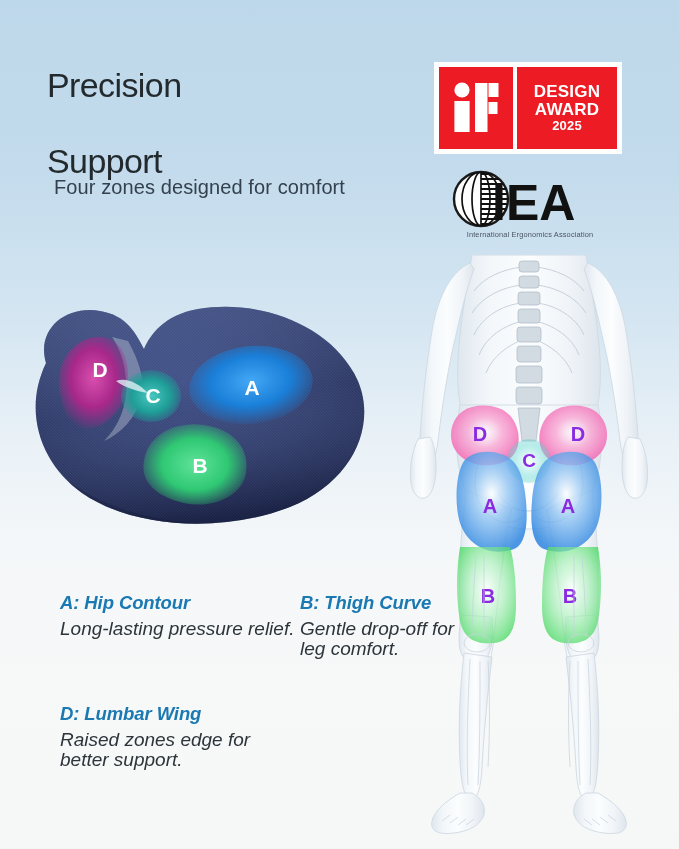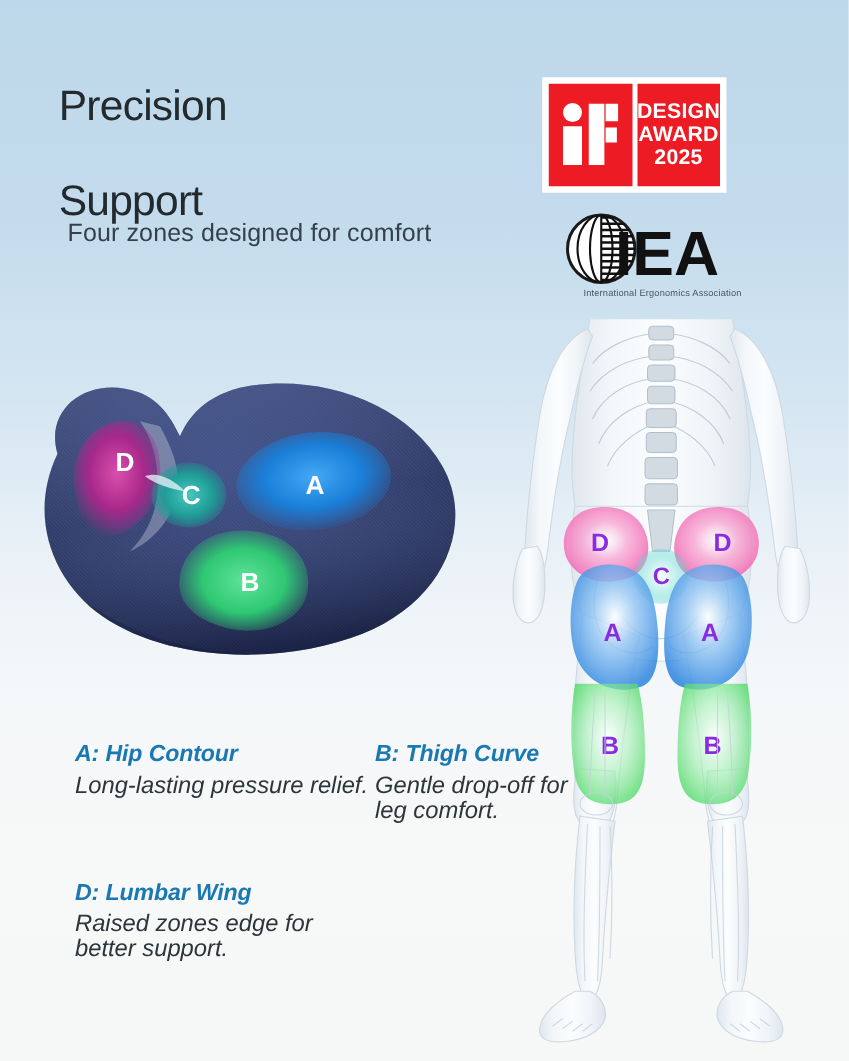--- a/index.html
+++ b/index.html
@@ -27,7 +27,7 @@
 
   
   .if-badge{
-    position:absolute;left:434px;top:62px;width:147px;height:92px;
+    position:absolute;left:434px;top:62px;width:188px;height:92px;
     background:#ffffff;border:2px solid #ffffff;box-sizing:border-box;
     display:flex;
   }

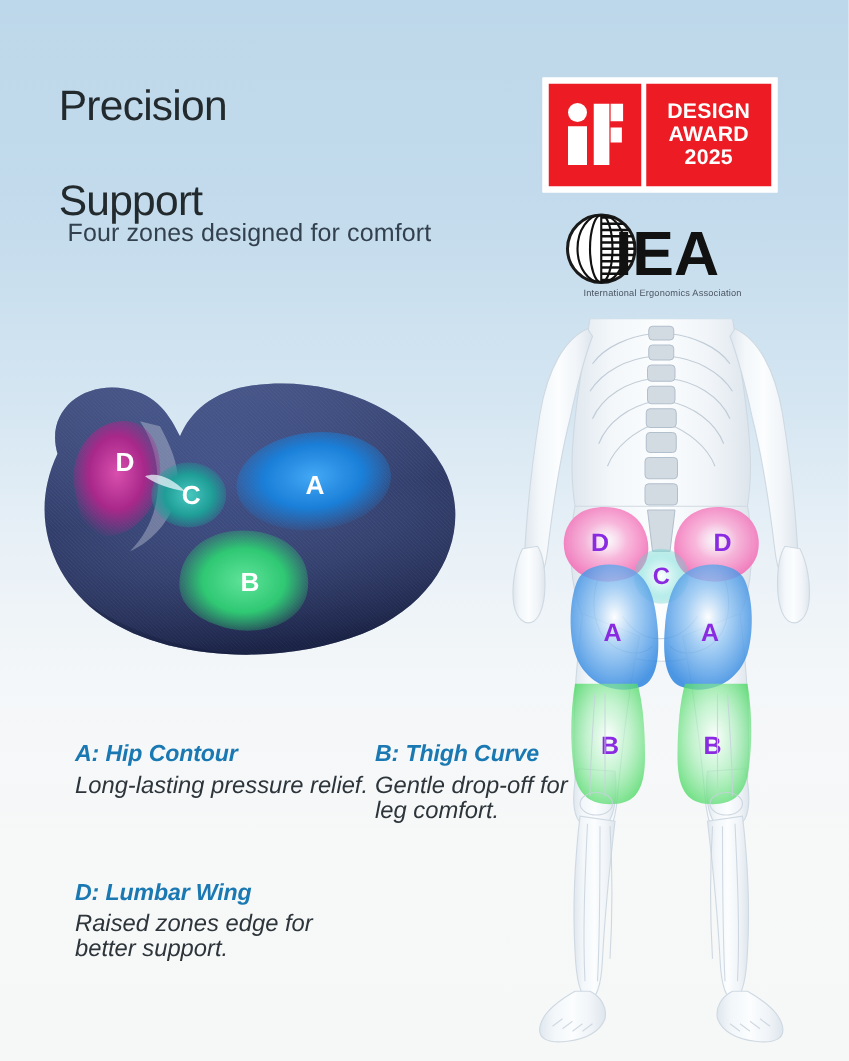--- a/index.html
+++ b/index.html
@@ -43,7 +43,7 @@
   }
   .if-right .ln1{font-size:17px;letter-spacing:0.2px;}
   .if-right .ln2{font-size:17px;letter-spacing:0.2px;}
-  .if-right .ln3{font-size:17px;letter-spacing:0.2px;}
+  .if-right .ln3{font-size:13px;letter-spacing:0.2px;}
 
   
   .iea{

